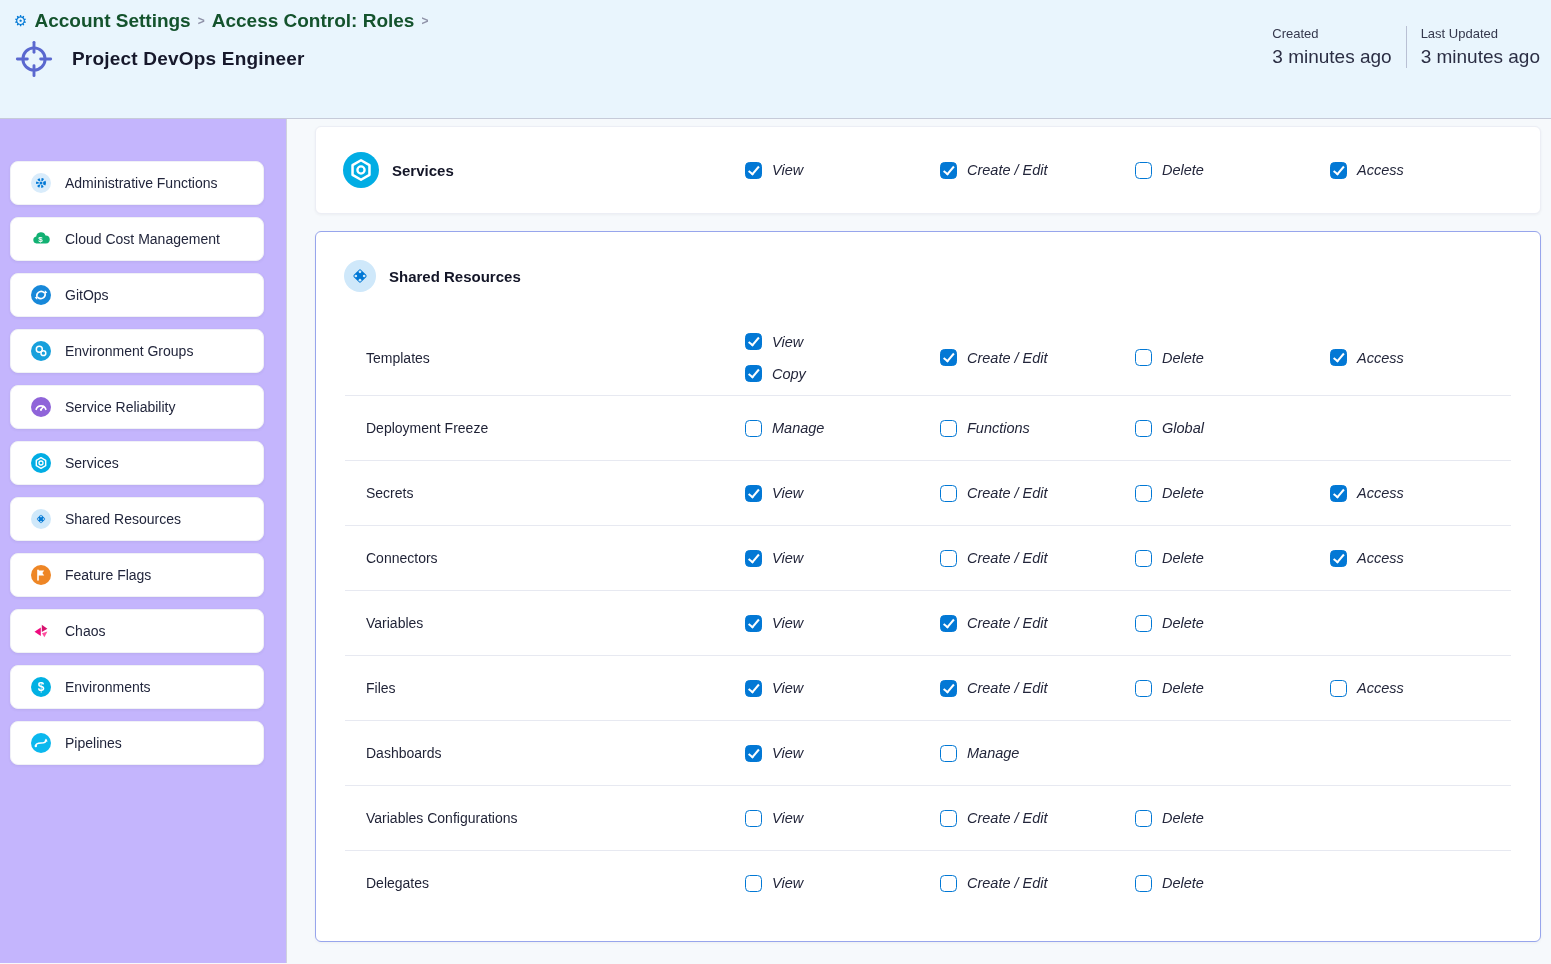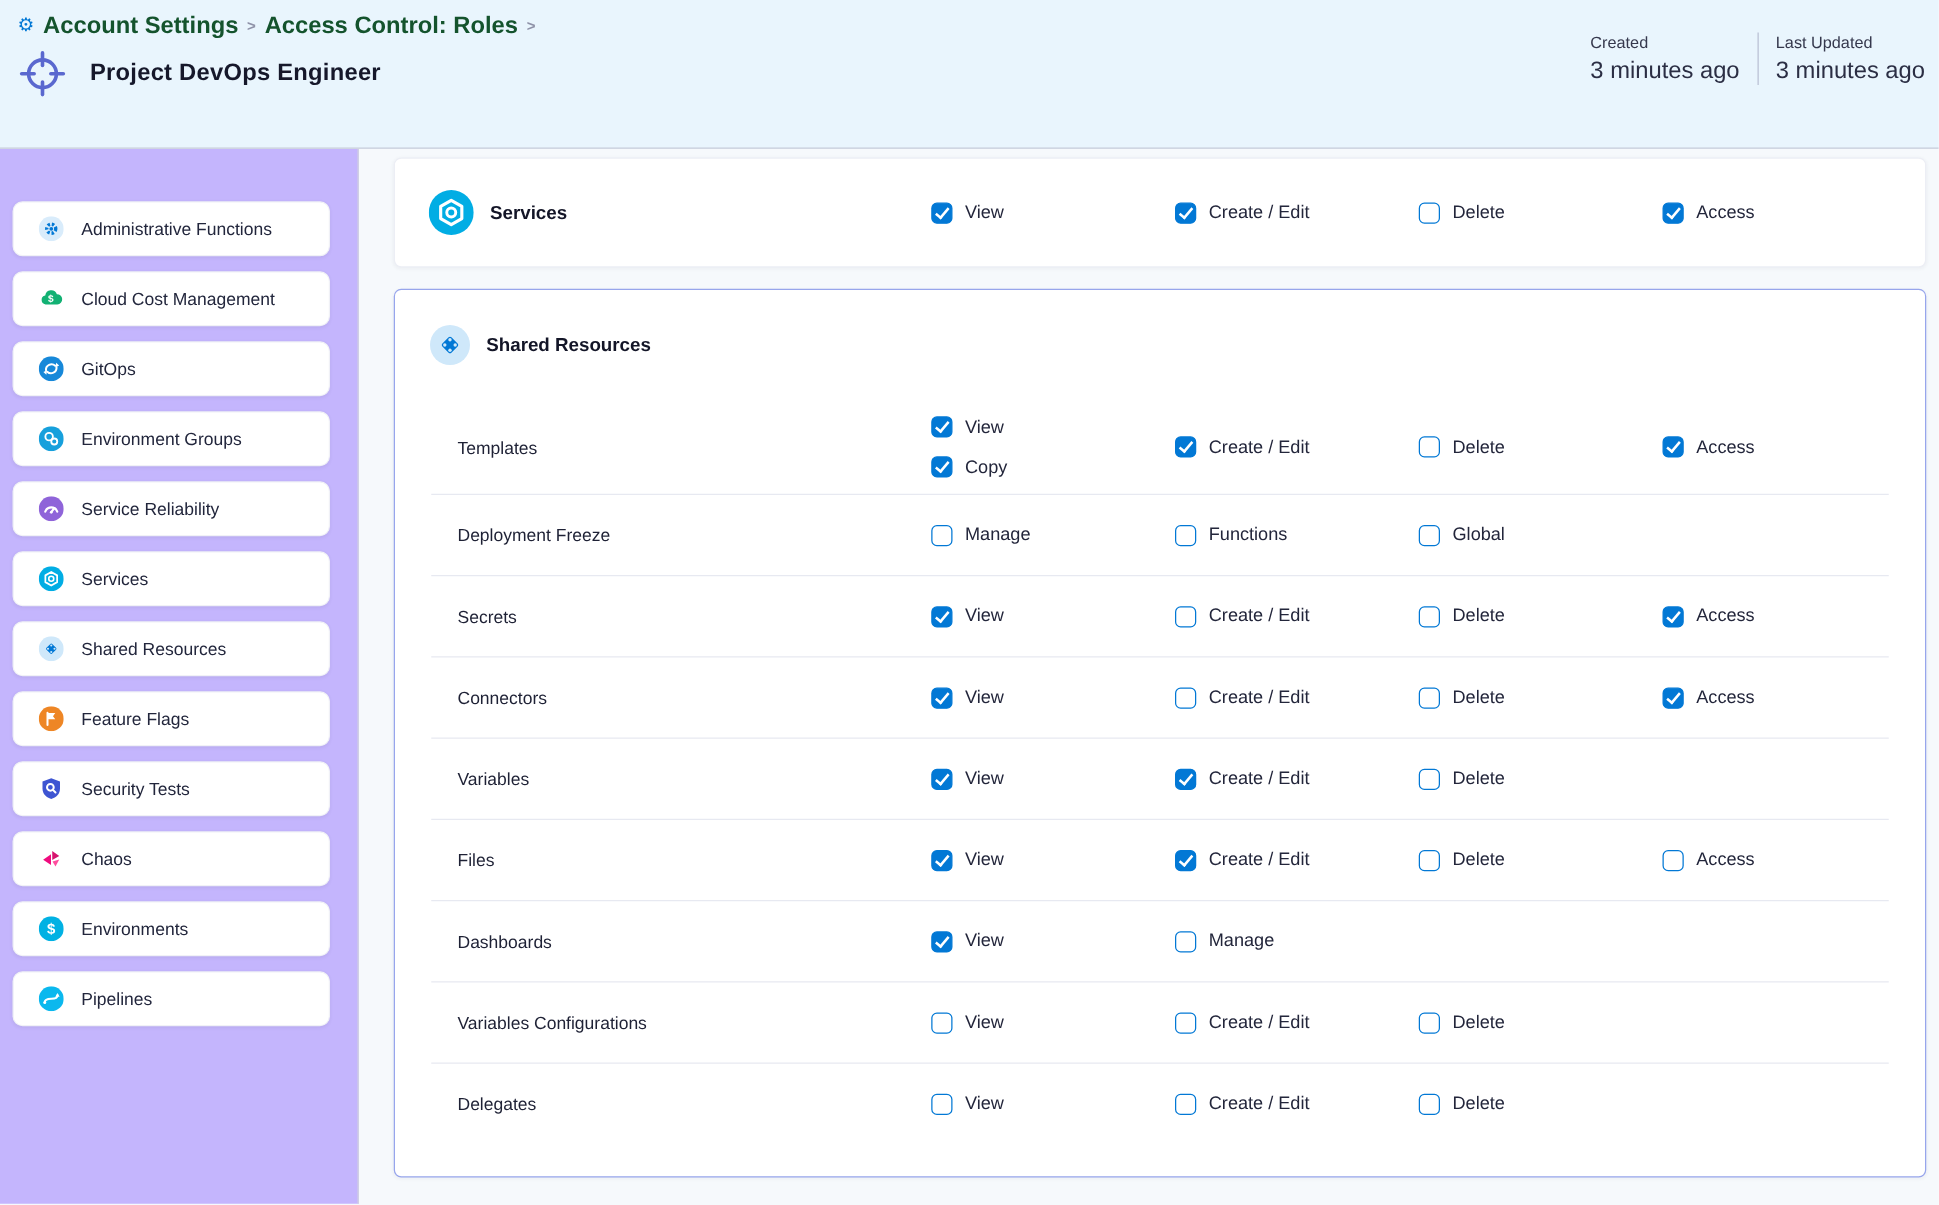--- a/index.html
+++ b/index.html
@@ -87,7 +87,7 @@
     border:solid #fff; border-width:0 2px 2px 0;
     transform:rotate(40deg);
   }
-  .perm-label { font-size:14.5px; color:#23263b; }
+  .perm-label { font-size:14.5px; color:#23263b;font-style:italic; }
 </style>
 </head>
 <body>

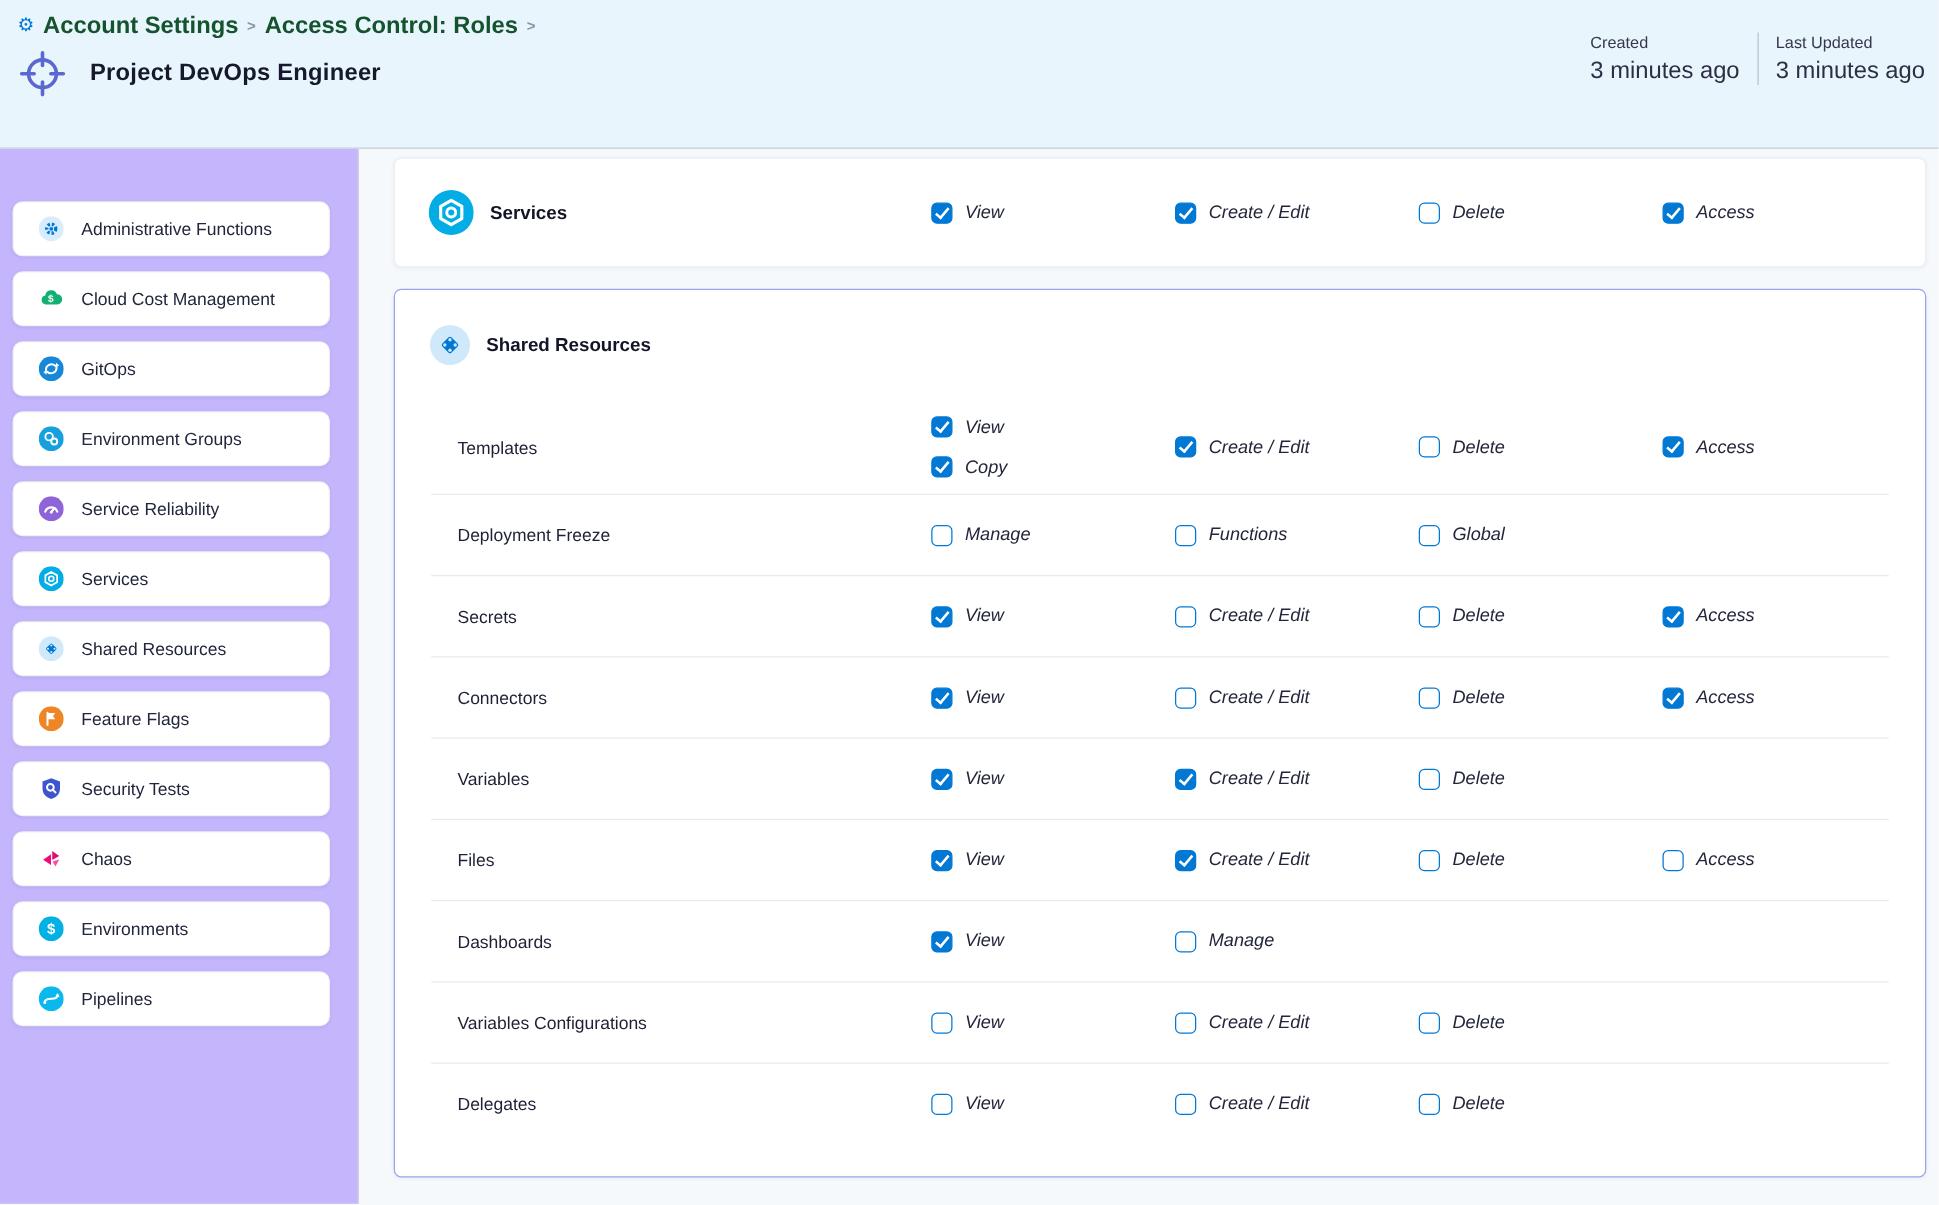--- a/index.html
+++ b/index.html
@@ -215,16 +215,6 @@
       <div class="side-item">
         <span class="s-icon">
           <svg width="20" height="20" viewBox="0 0 20 20">
-            <path d="M10 1.5l7 2.6v5.7c0 4.6-3.1 7.2-7 8.4-3.9-1.2-7-3.8-7-8.4V4.1z" fill="#3e55d2"></path>
-            <circle cx="9.3" cy="8.8" r="2.7" fill="none" stroke="#fff" stroke-width="1.6"></circle>
-            <line x1="11.3" y1="10.9" x2="13.4" y2="13" stroke="#fff" stroke-width="1.6" stroke-linecap="round"></line>
-          </svg>
-        </span>
-        <span class="s-label">Security Tests</span>
-      </div>
-      <div class="side-item">
-        <span class="s-icon">
-          <svg width="20" height="20" viewBox="0 0 20 20">
             <polygon points="3.5,10.8 9.8,6.4 9.8,15" fill="#ef0b7e"></polygon>
             <polygon points="10.8,3.8 16.4,7.8 10.8,11" fill="#d6136e"></polygon>
             <polygon points="11,12.2 16.4,10.6 13.4,16.2" fill="#ff4d9e"></polygon>

